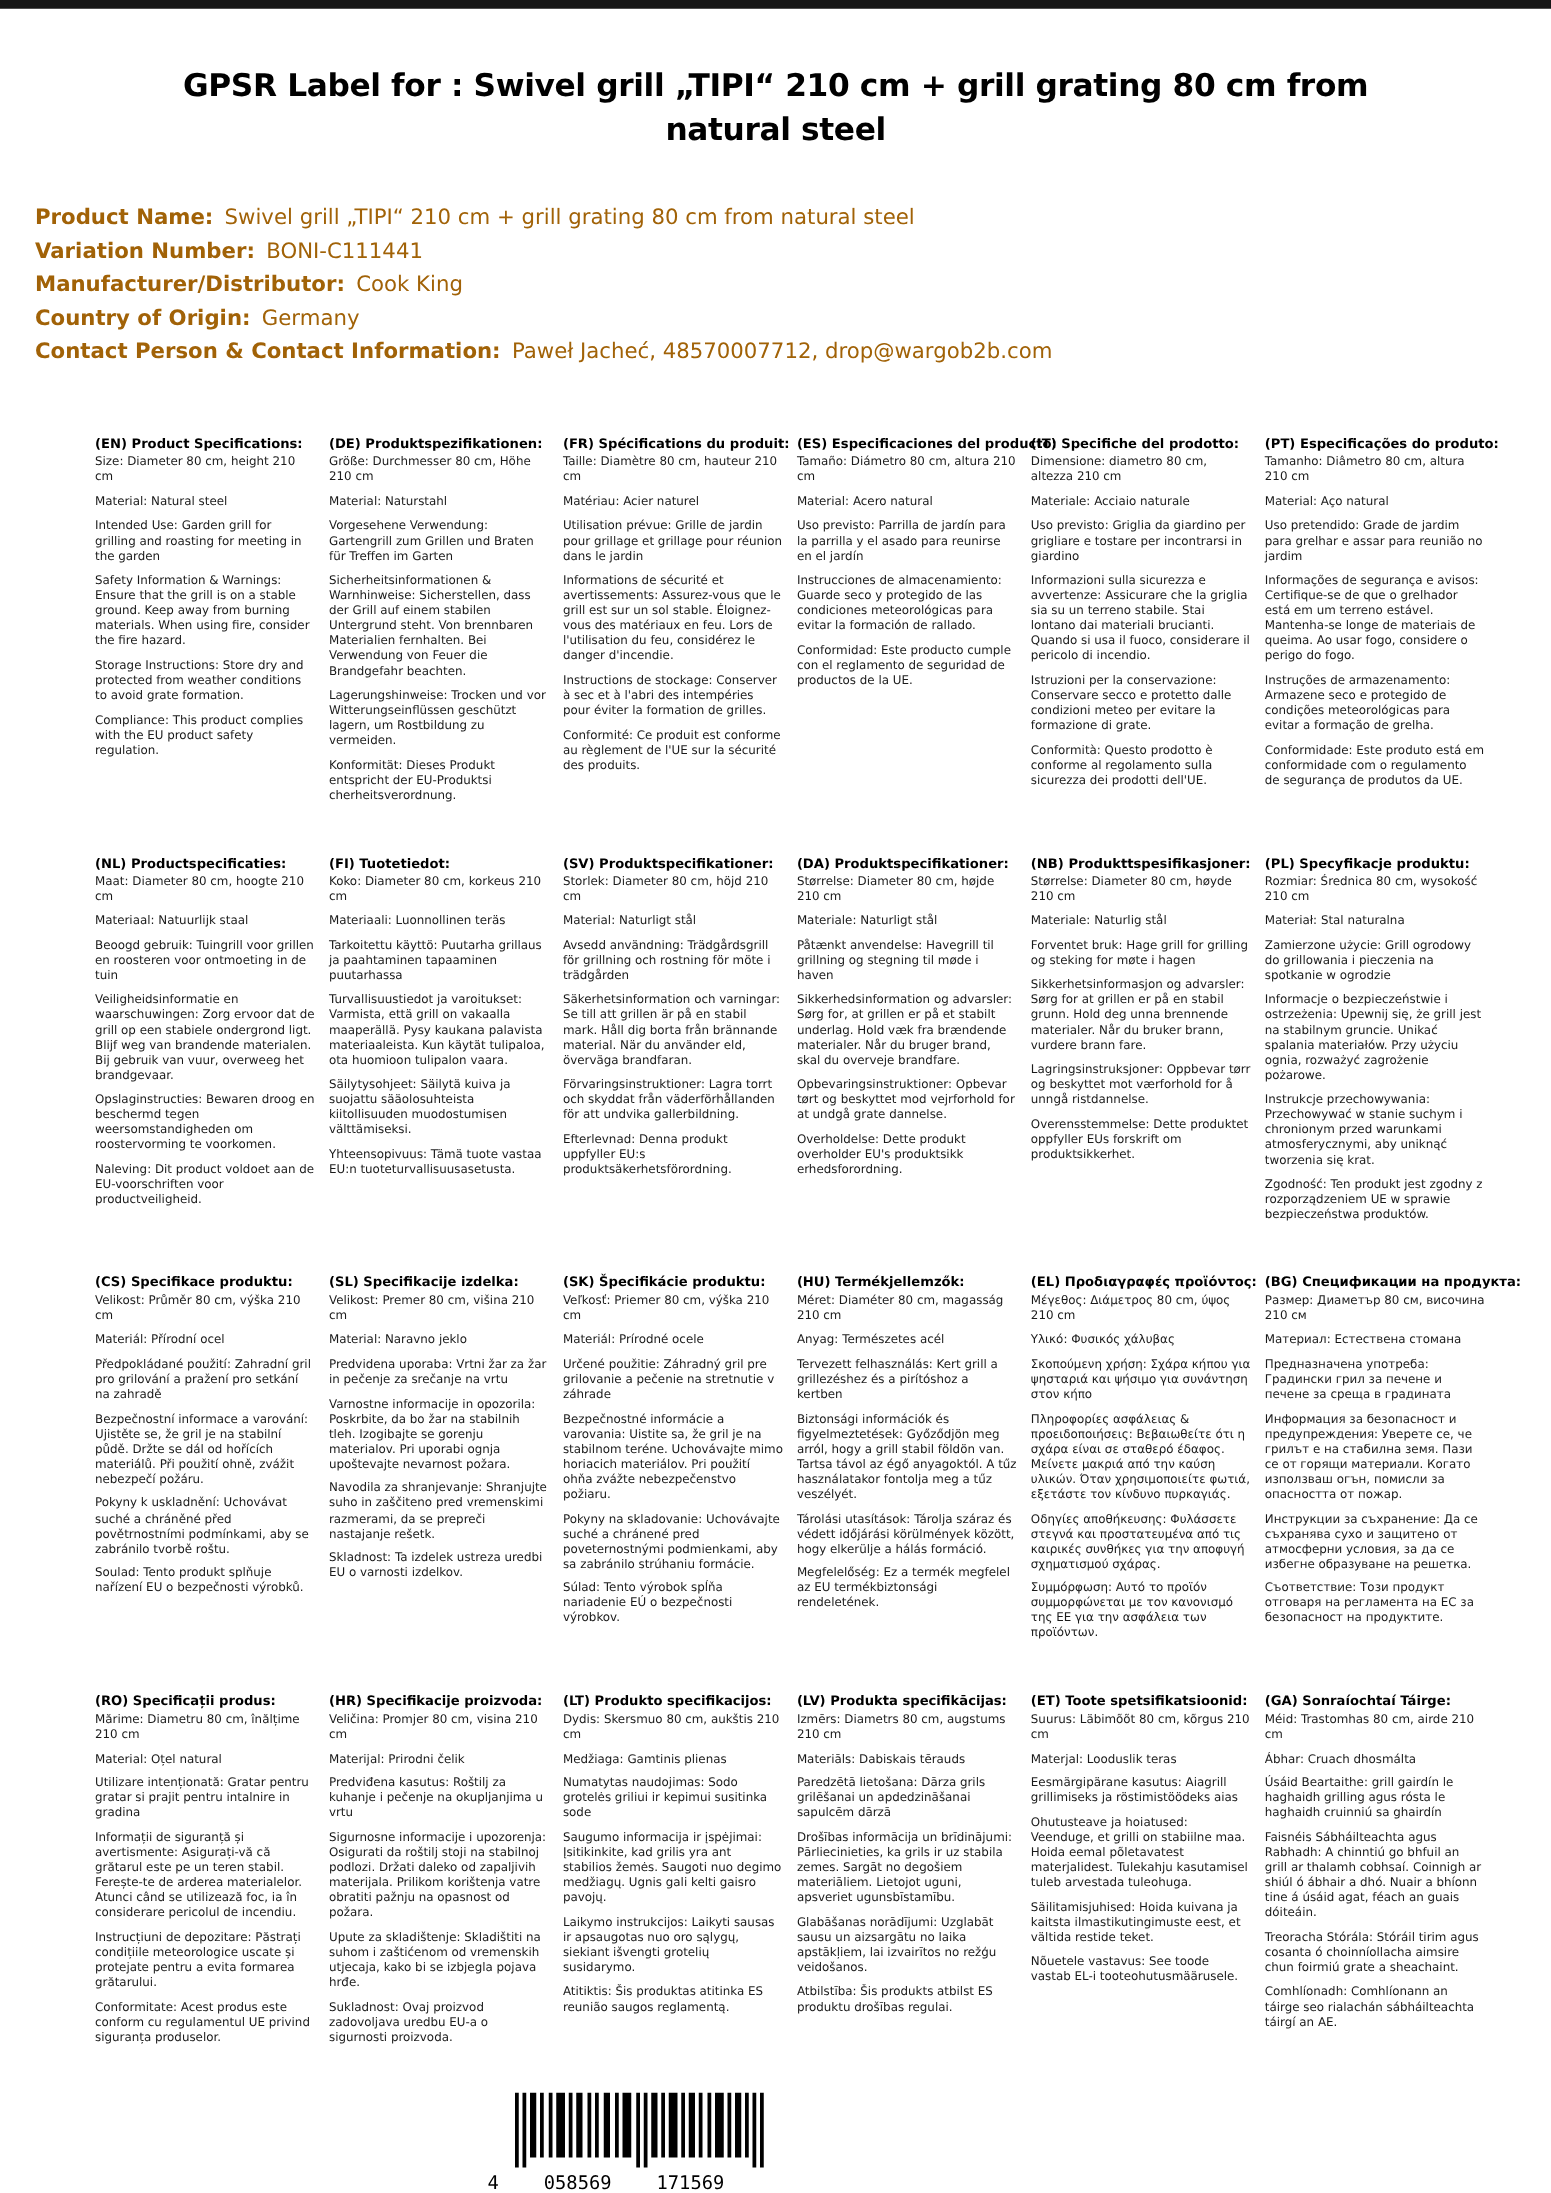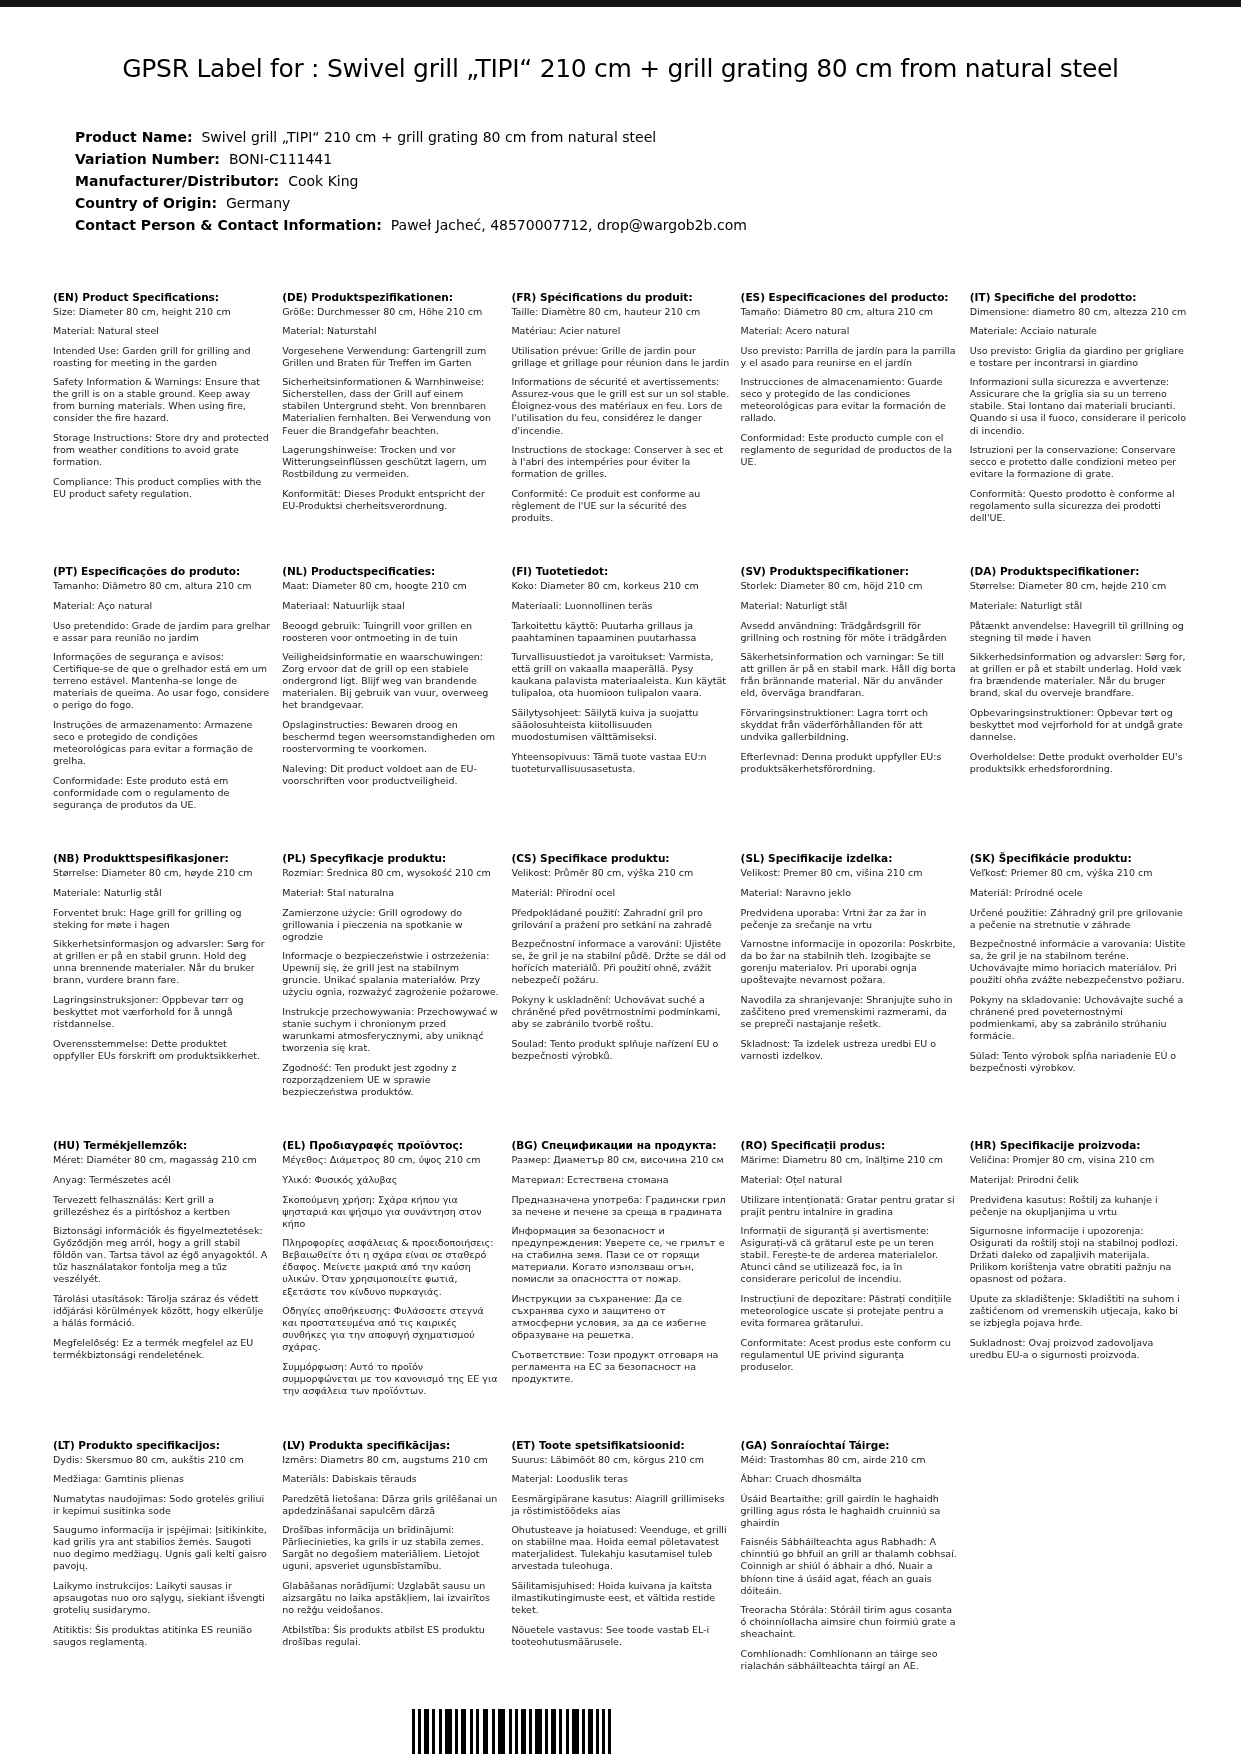--- a/index.html
+++ b/index.html
@@ -9,7 +9,7 @@
   }
   .top-bar{height:7px;background:#161616;width:100%;}
   .doc-title{
-    margin:44px 110px 16px;text-align:center;font-weight:400;
+    margin:44px 110px 16px;text-align:center;font-weight:700;
     font-size:25px;line-height:1.4;letter-spacing:-0.3px;color:#000;
   }
   .product-info{margin:40px 0 0 75px;font-size:14px;line-height:1.58;color:#000000;}

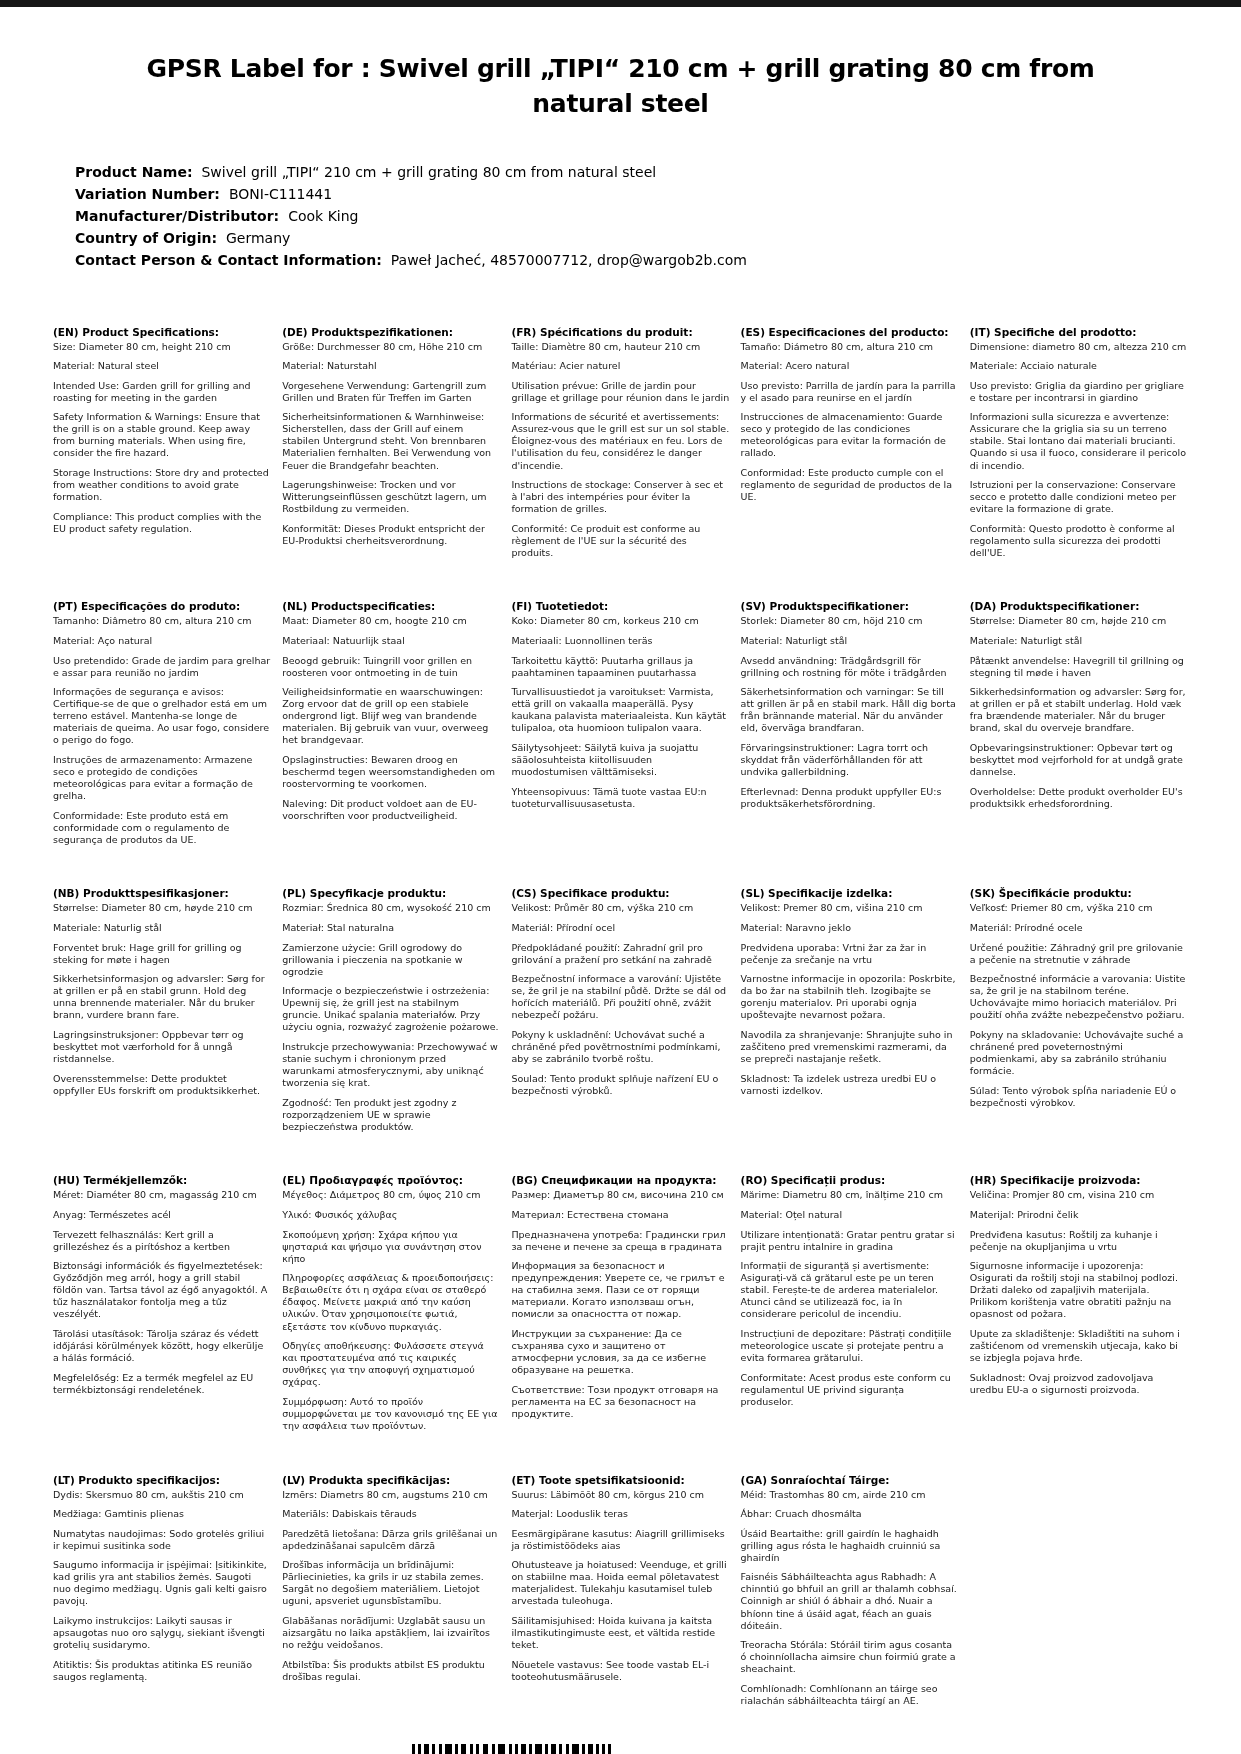--- a/index.html
+++ b/index.html
@@ -12,7 +12,7 @@
     margin:44px 110px 16px;text-align:center;font-weight:700;
     font-size:25px;line-height:1.4;letter-spacing:-0.3px;color:#000;
   }
-  .product-info{margin:40px 0 0 75px;font-size:14px;line-height:1.58;color:#000000;}
+  .product-info{margin:40px 0 0 28px;font-size:17px;line-height:1.58;color:#a16207;}
   .product-info .row{white-space:nowrap;}
   .product-info .lbl{font-weight:700;margin-right:9px;}
   .spec-grid{

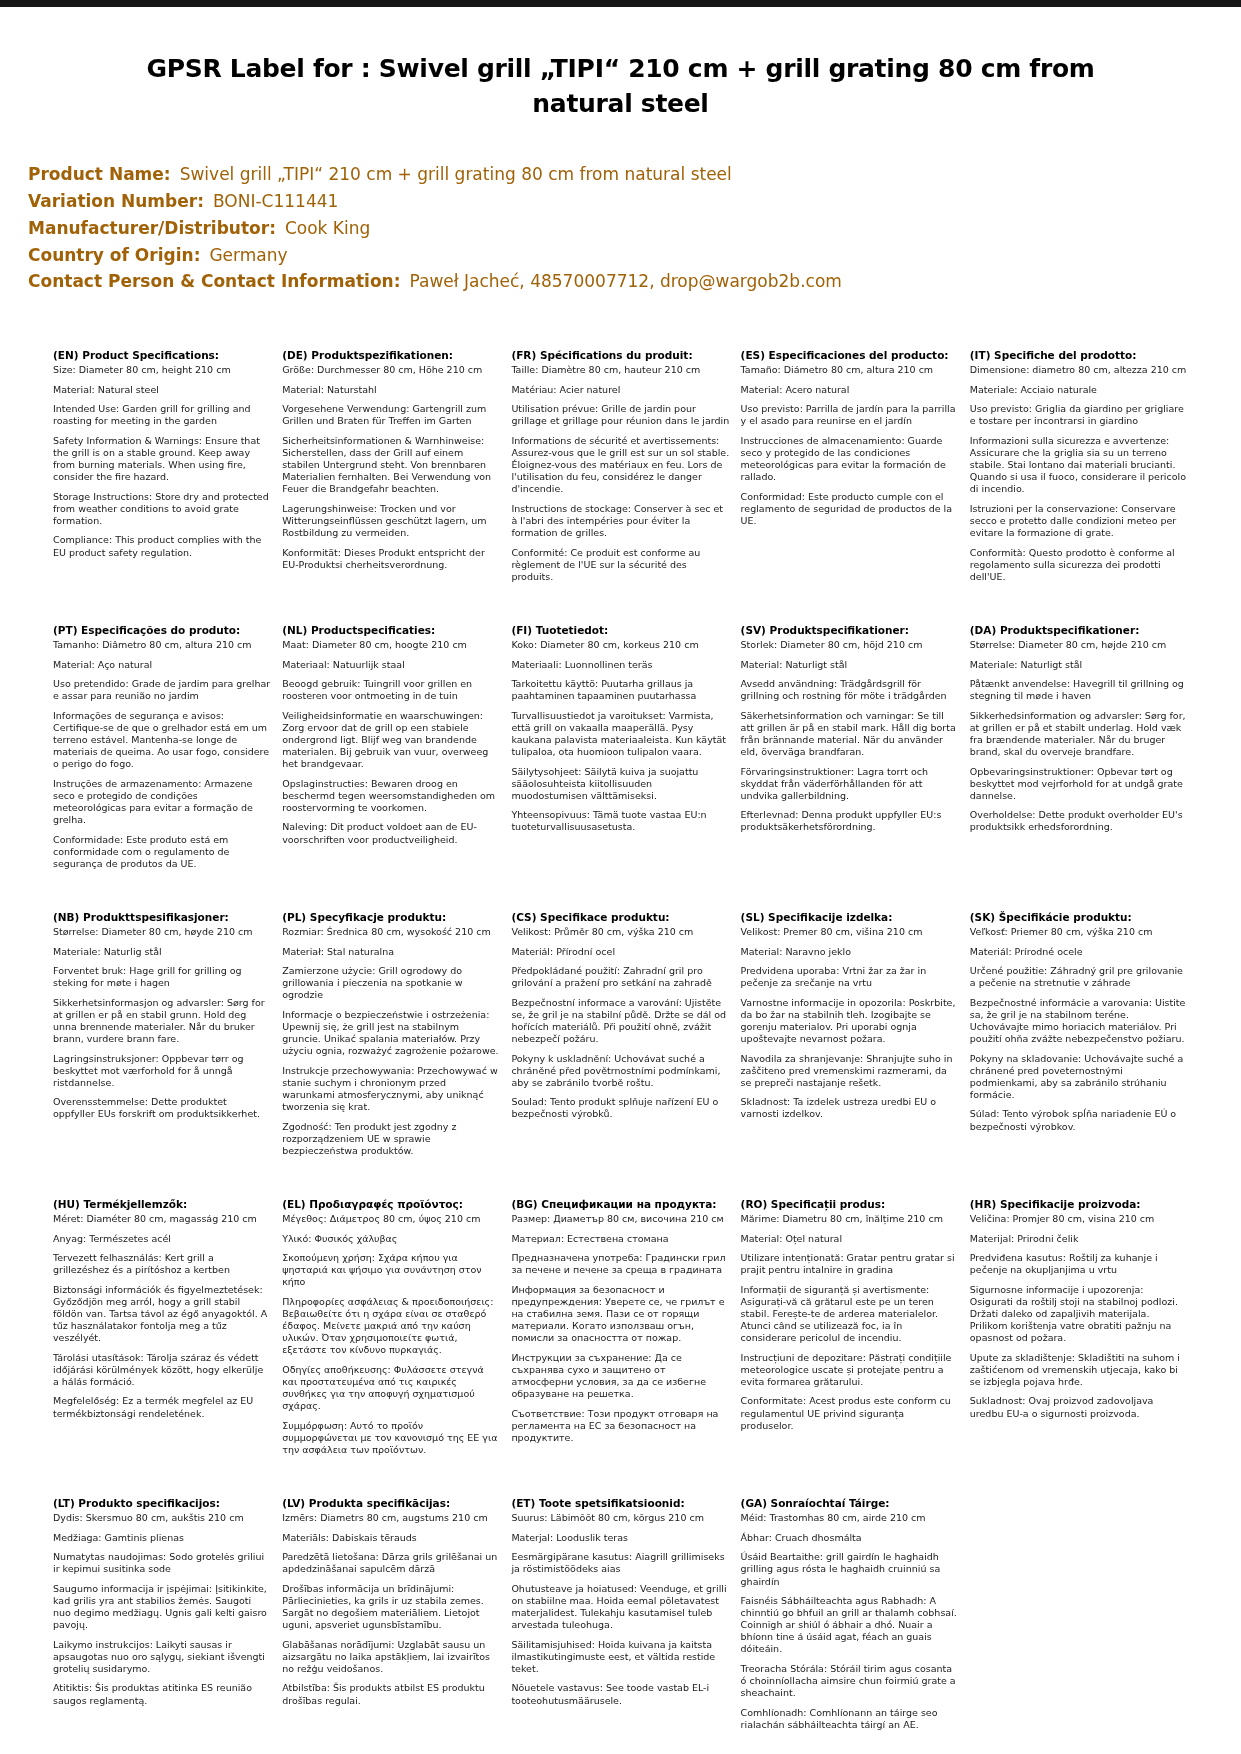--- a/index.html
+++ b/index.html
@@ -16,9 +16,9 @@
   .product-info .row{white-space:nowrap;}
   .product-info .lbl{font-weight:700;margin-right:9px;}
   .spec-grid{
-    display:grid;grid-template-columns:repeat(5,1fr);
+    display:grid;grid-template-columns:repeat(6,1fr);
     column-gap:11px;row-gap:34px;
-    padding:0 53px;margin-top:54px;align-items:start;
+    padding:0 53px;margin-top:54px;align-items:start;margin-left:23px;
   }
   .spec-block{min-width:0;}
   .spec-block h3{

